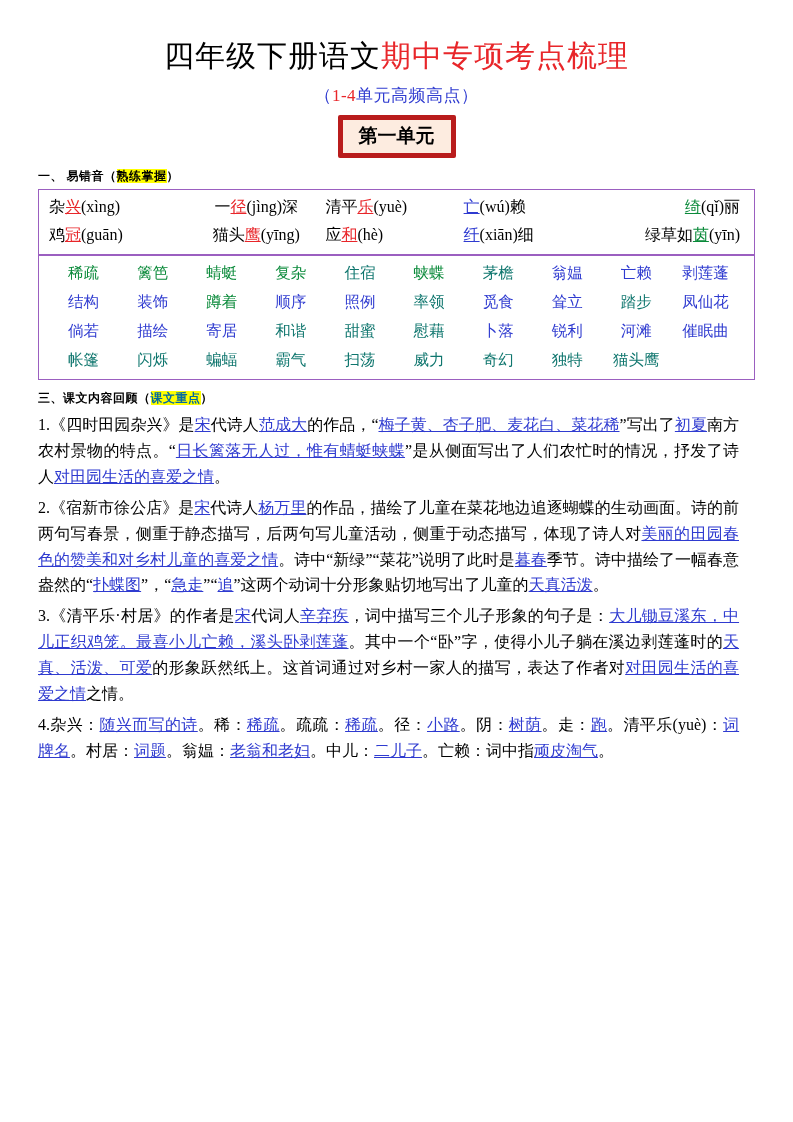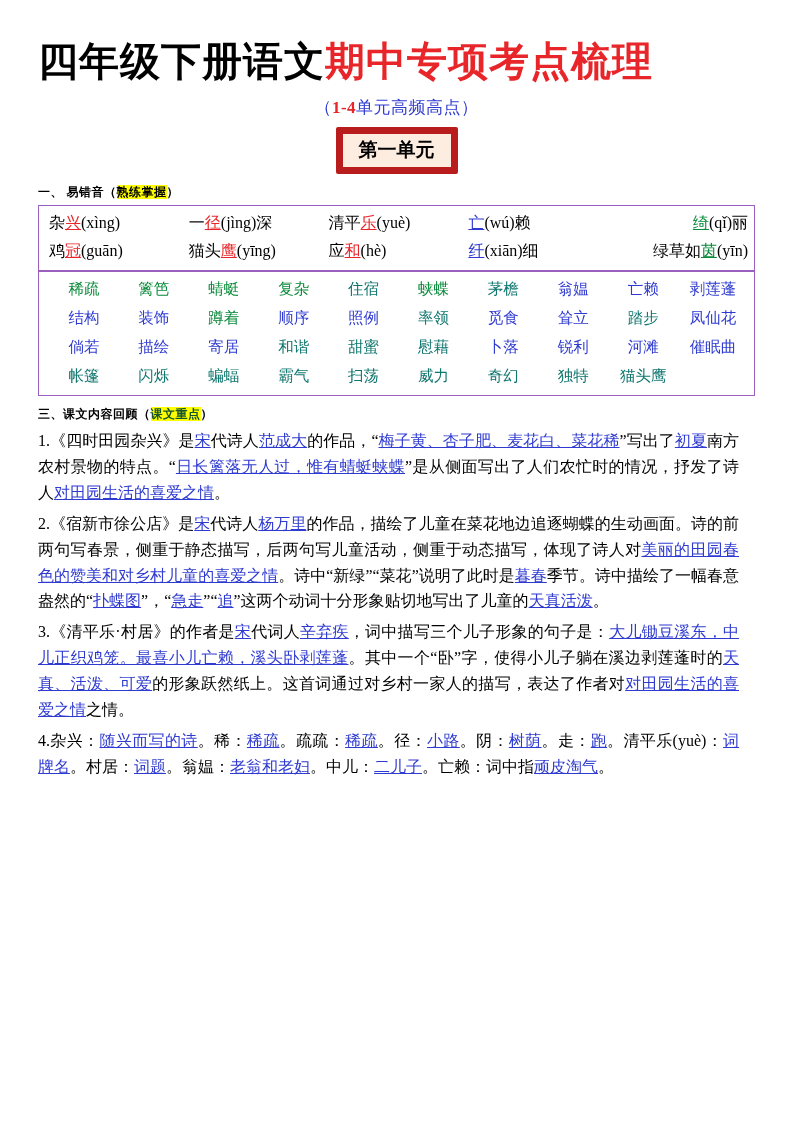--- a/index.html
+++ b/index.html
@@ -25,9 +25,9 @@
 
   
   .doc-title {
-    text-align: left;
-    font-size: 40px;
-    font-weight: bold;
+    text-align: center;
+    font-size: 30px;
+    font-weight: normal;
     margin-top: 38px;
     line-height: 1.2;
     letter-spacing: 1px;

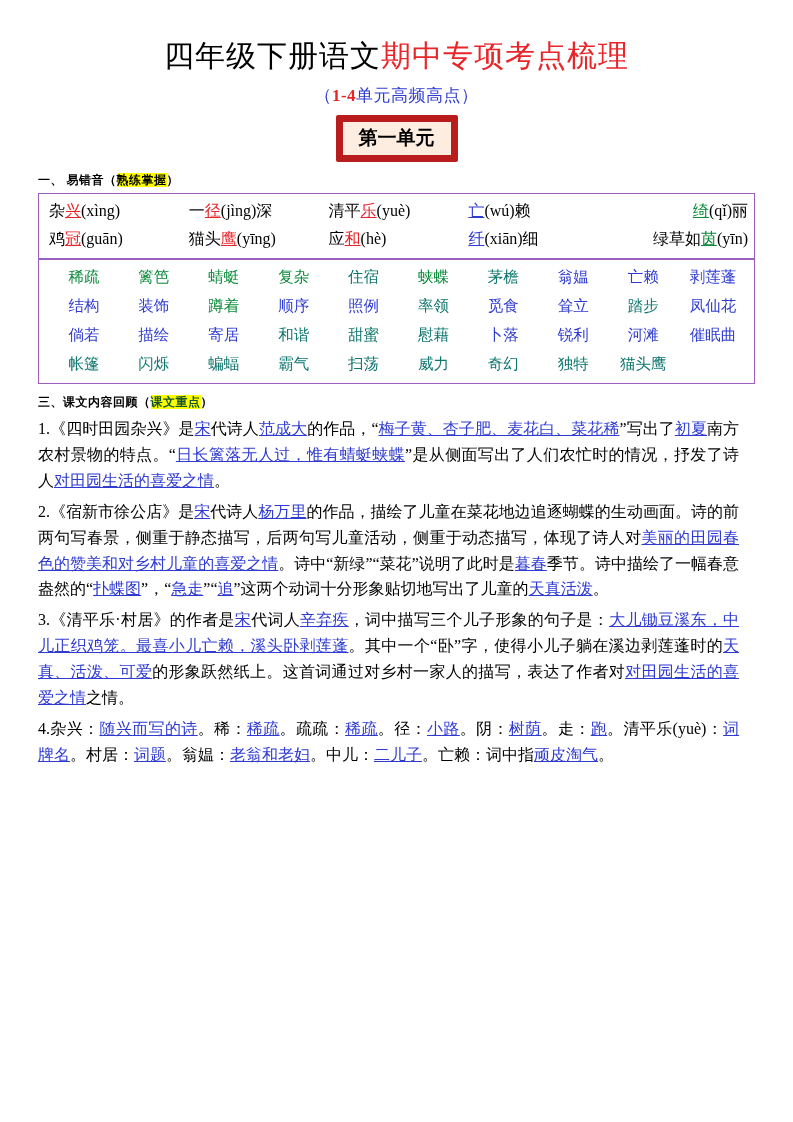--- a/index.html
+++ b/index.html
@@ -42,7 +42,7 @@
     color: #2f3bd0;
     letter-spacing: 0.5px;
   }
-  .doc-subtitle .num { color: #e8262a; font-weight: bold; }
+  .doc-subtitle .num { color: #e8262a; font-weight: normal; }
 
   .unit-badge-wrap {
     text-align: center;

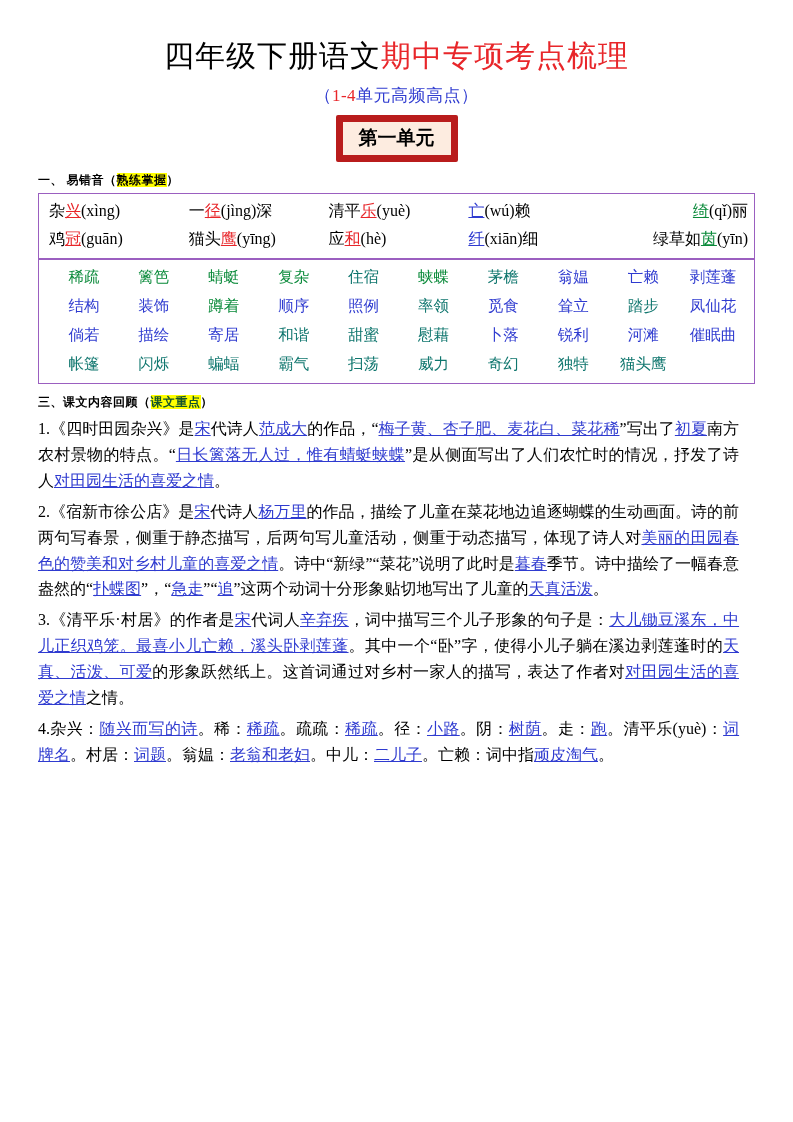--- a/index.html
+++ b/index.html
@@ -50,7 +50,7 @@
   }
   .unit-badge {
     display: inline-block;
-    border: 7px solid #b91c1c;
+    border: 5px solid #b91c1c;
     background: #fdece0;
     color: #000;
     font-size: 19px;

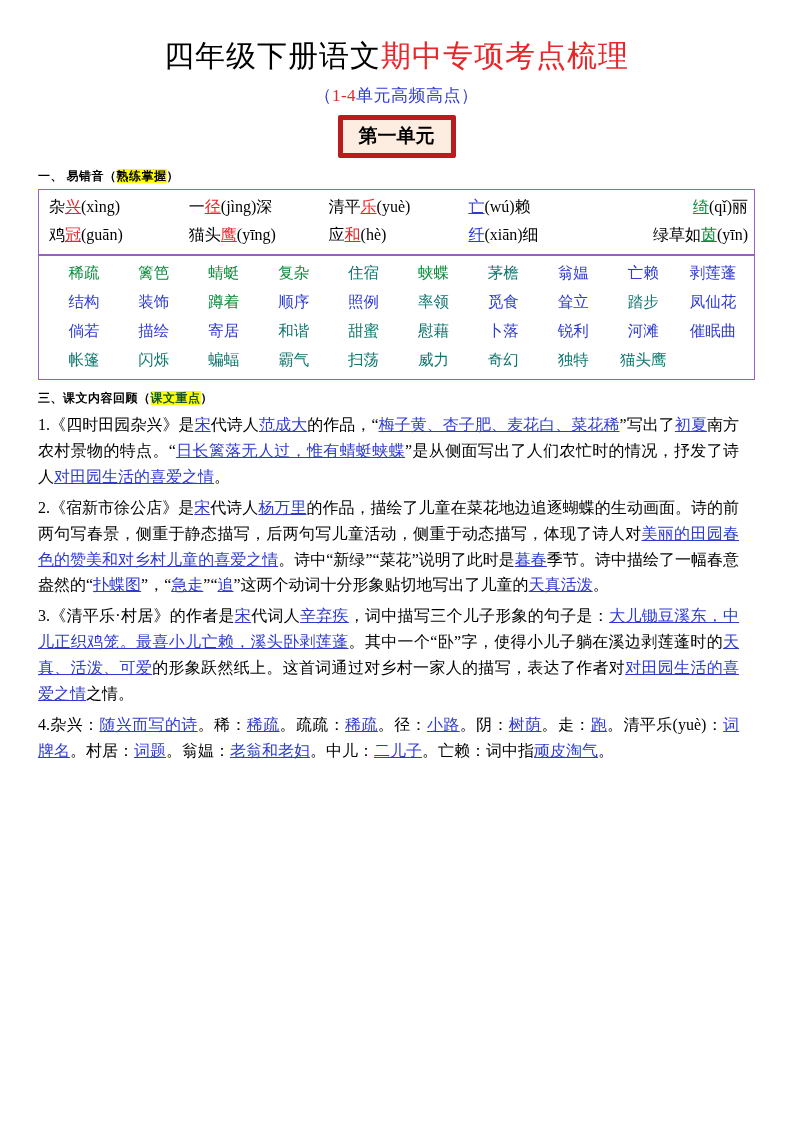--- a/index.html
+++ b/index.html
@@ -75,7 +75,7 @@
   
   .box {
     border: 1.5px solid #9b5fc0;
-    padding: 7px 6px 8px 10px;
+    padding: 7px 14px 8px 10px;
     box-sizing: border-box;
   }
   .pinyin-grid {

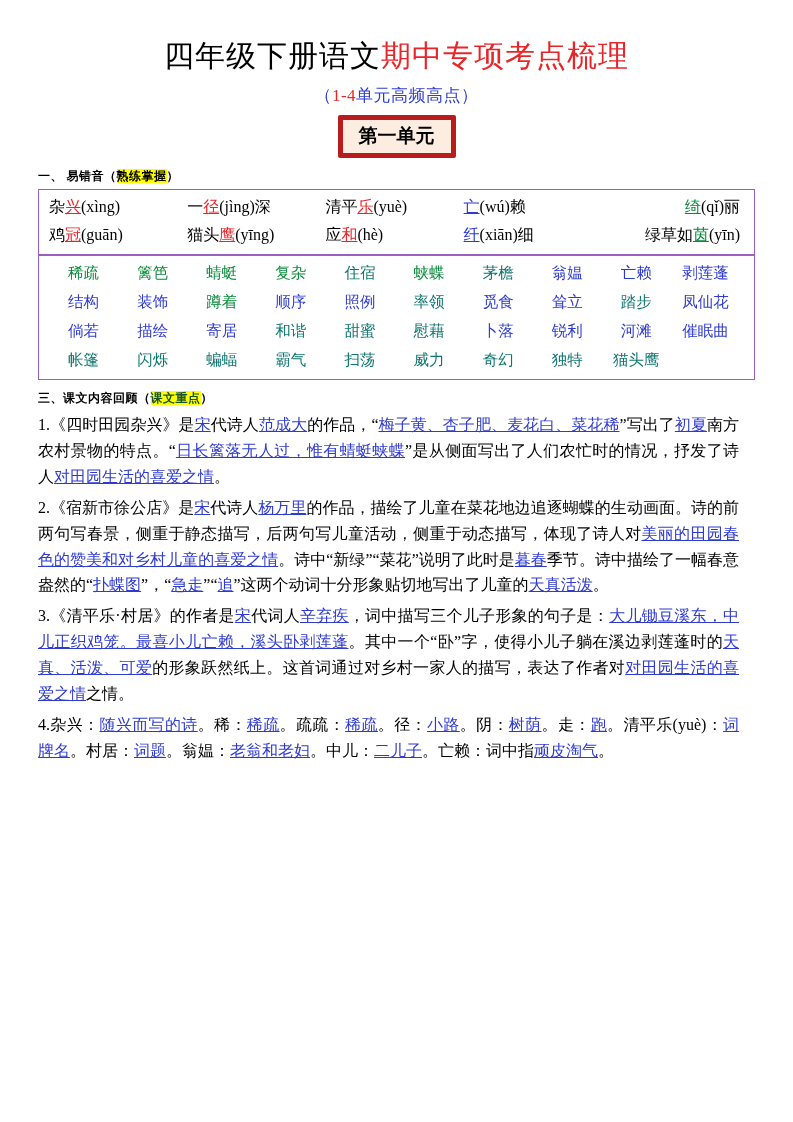--- a/index.html
+++ b/index.html
@@ -88,7 +88,7 @@
     white-space: nowrap;
     text-align: left;
   }
-  .pinyin-cell.c2 { text-align: left; }
+  .pinyin-cell.c2 { text-align: center; }
   .pinyin-cell.c3 { }
   .pinyin-cell.c4 { }
   .pinyin-cell.c5 { text-align: right; }

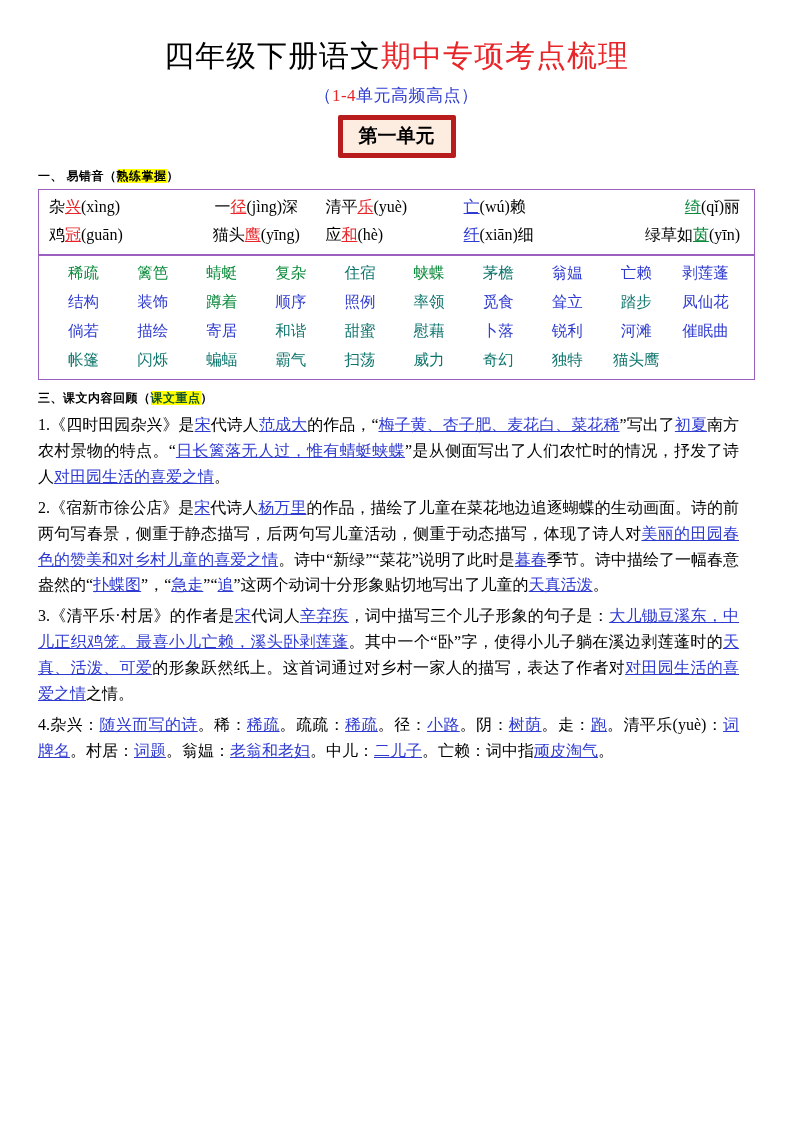--- a/index.html
+++ b/index.html
@@ -70,7 +70,7 @@
     background: #ffff00;
     font-weight: bold;
   }
-  .red-text { color: #14532d; }
+  .red-text { color: #0369a1; }
 
   
   .box {

